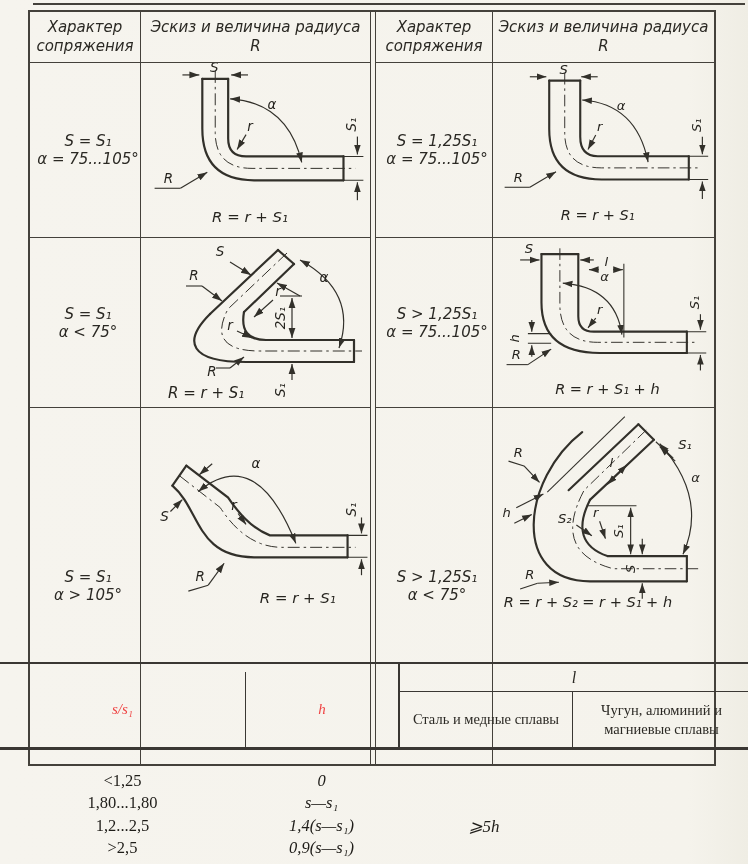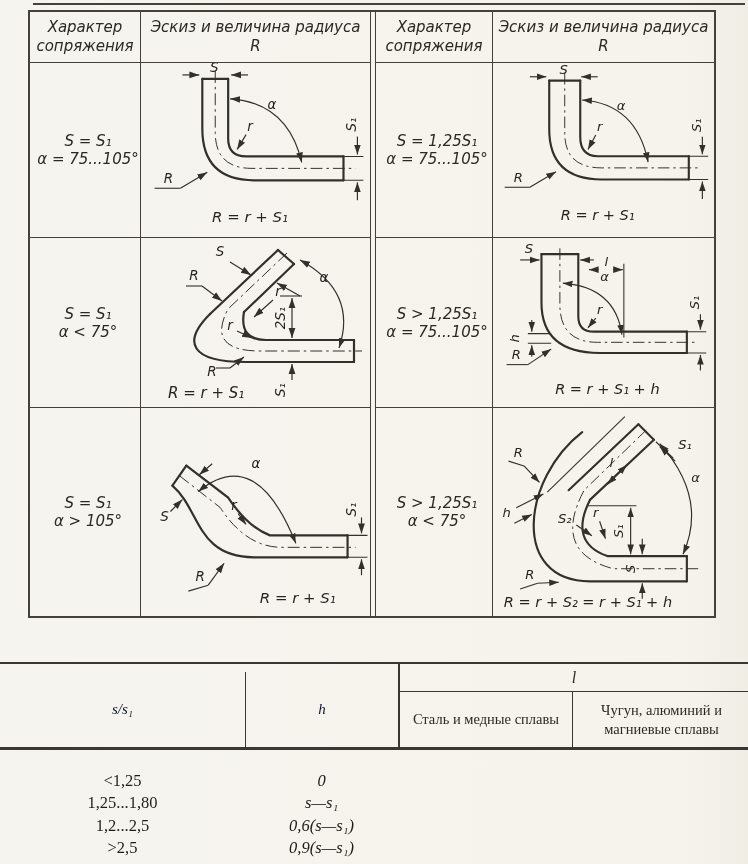--- a/index.html
+++ b/index.html
@@ -11,7 +11,7 @@
   #top-rule{position:absolute;top:3px;left:33px;width:712px;height:2px;background:#44413b;}
   
   #diagram-table{
-    position:absolute;left:28px;top:10px;width:688px;height:608px;
+    position:absolute;left:28px;top:10px;width:688px;height:756px;
     border:2px solid #44413b;box-sizing:border-box;
     display:grid;grid-template-columns:110px 230px 6px 116px 1fr;
     grid-template-rows:50px 175px 170px 1fr;

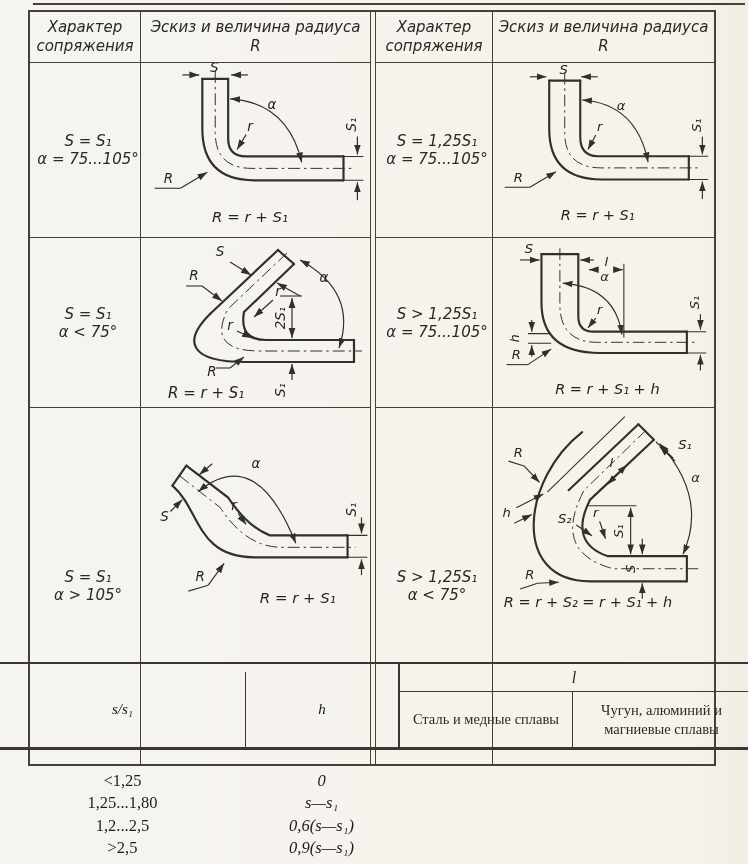--- a/index.html
+++ b/index.html
@@ -39,7 +39,7 @@
     border-top:2.5px solid #3a3733;border-bottom:3px solid #3a3733;}
   .lt-grid{display:grid;grid-template-columns:245px 153px 350px;height:100%;}
   .lt-cell{display:flex;align-items:center;justify-content:center;box-sizing:border-box;
-    font:15px "Liberation Serif",serif;color:#0f172a;text-align:left;margin-top:8px;}
+    font:15px "Liberation Serif",serif;color:#ef4444;text-align:left;margin-top:8px;}
   .it{font-style:italic;}
   .lt-h{border-left:1.7px solid #3a3733;}
   .lt-lgroup{border-left:2px solid #3a3733;display:flex;flex-direction:column;box-sizing:border-box;}

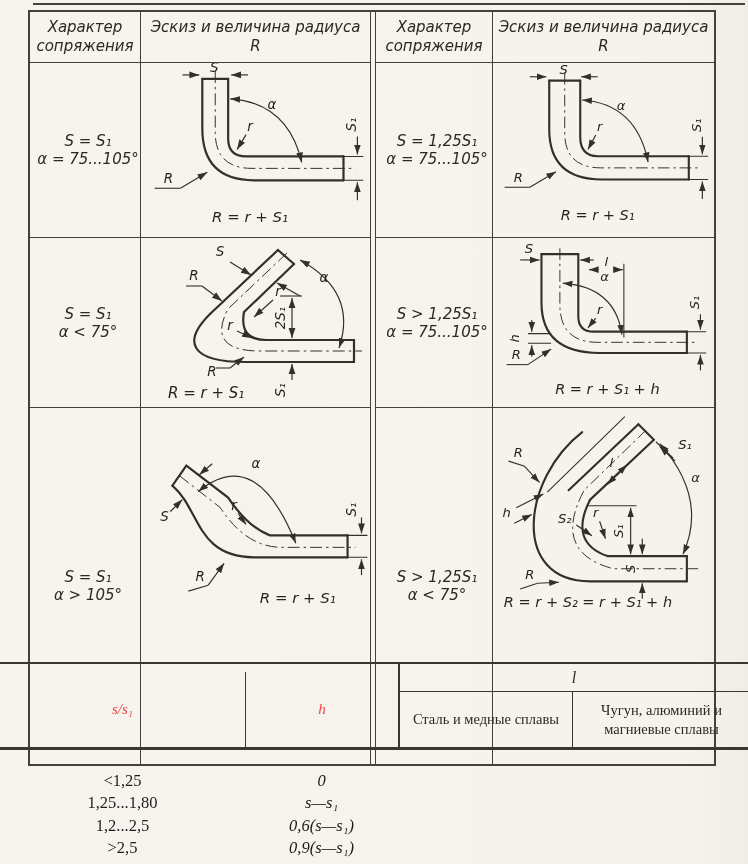--- a/index.html
+++ b/index.html
@@ -302,7 +302,7 @@
 <div id="lower-data">
   <div class="ld-col">
     <span>&lt;1,25</span>
-    <span>1,25...1,80</span>
+    <span>1,80...1,80</span>
     <span>1,2...2,5</span>
     <span>&gt;2,5</span>
   </div>

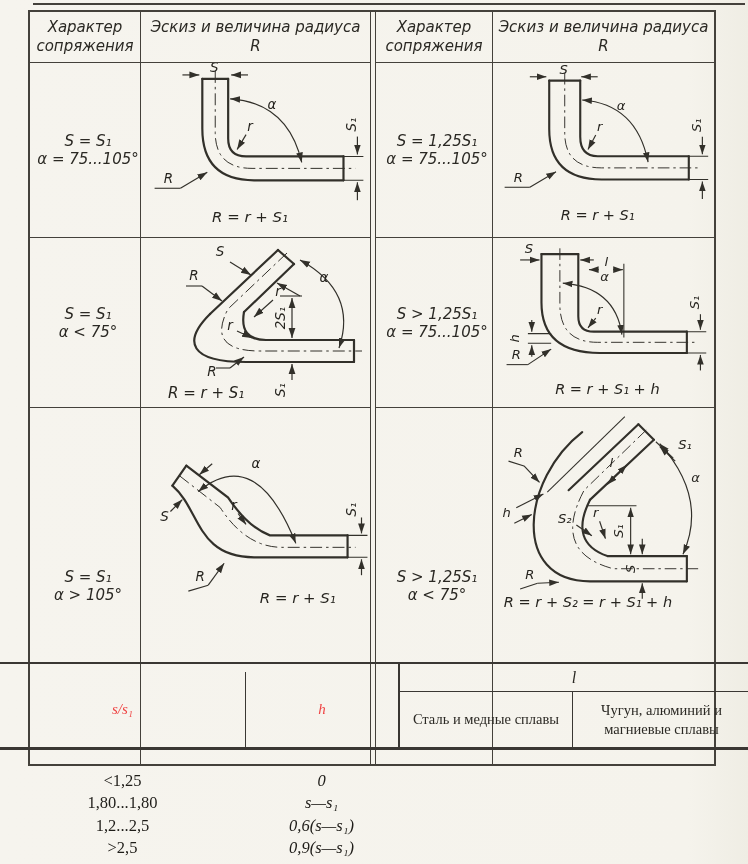--- a/index.html
+++ b/index.html
@@ -309,7 +309,7 @@
   <div class="ld-col ld-h">
     <span>0</span>
     <span>s—s₁</span>
-    <span>0,6(s—s₁)</span>
+    <span>1,4(s—s₁)</span>
     <span>0,9(s—s₁)</span>
   </div>
 </div>

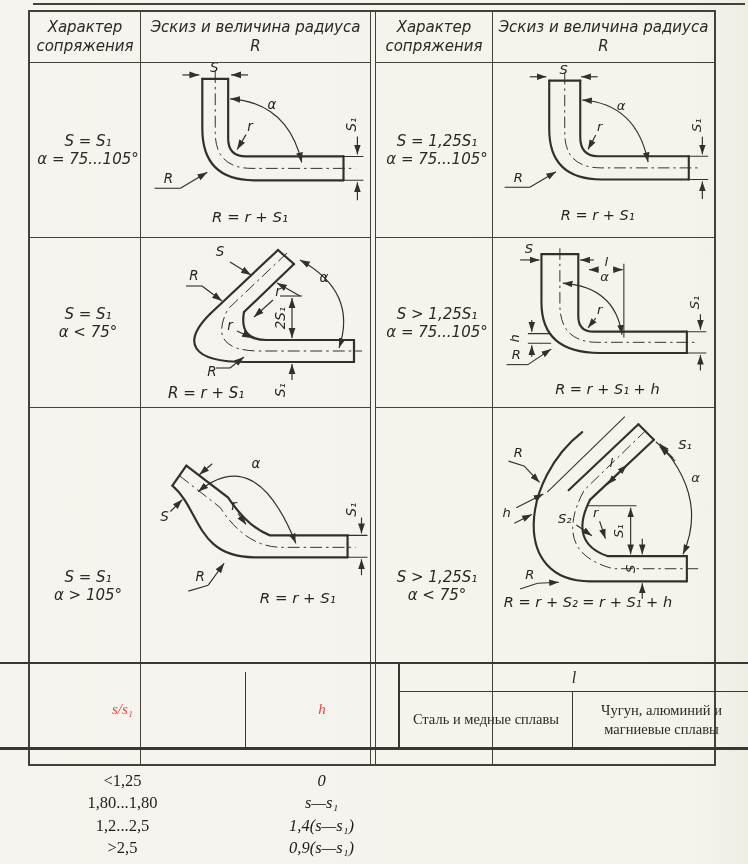--- a/index.html
+++ b/index.html
@@ -312,6 +312,7 @@
     <span>1,4(s—s₁)</span>
     <span>0,9(s—s₁)</span>
   </div>
+  <div class="ld-val">⩾5h</div>
 </div>
 
 </body></html>

